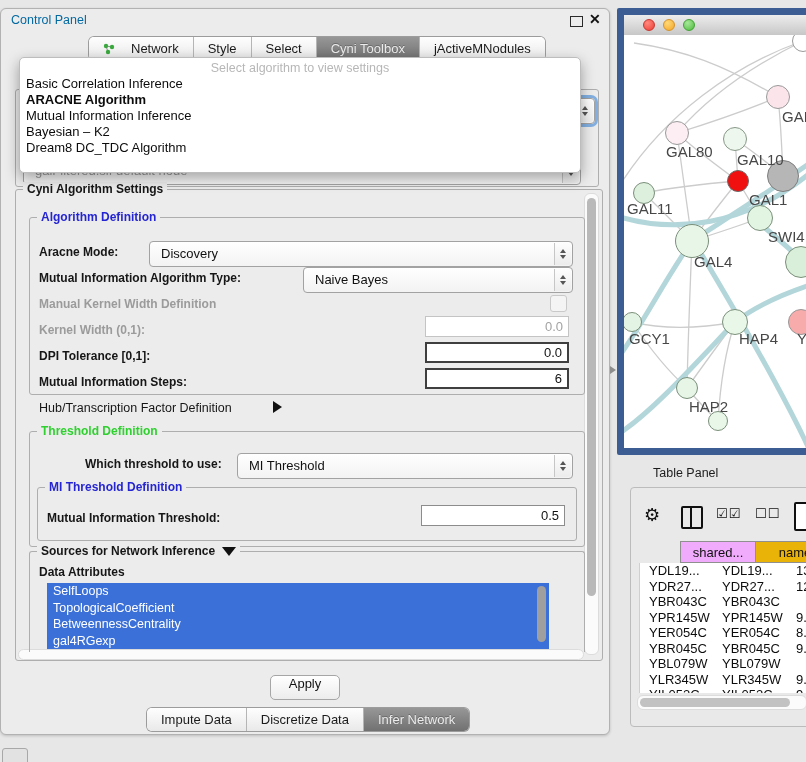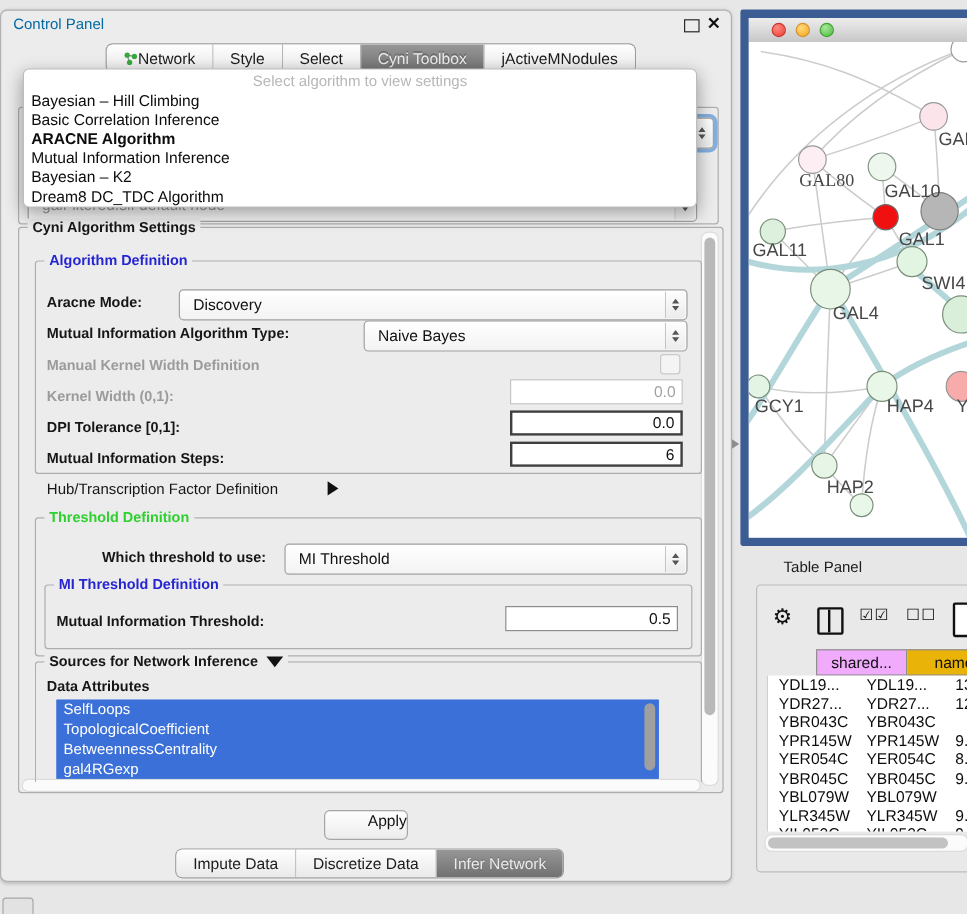--- a/index.html
+++ b/index.html
@@ -26,7 +26,7 @@
   .field.mid{border:1px solid #8c8c8c;}
   .tabbar{position:absolute;display:flex;height:23px;border-radius:5px;
           box-shadow:0 0 0 1px #9c9c9c;background:#fff;overflow:hidden;}
-  .tabseg{display:flex;align-items:center;gap:0;padding:0 14px;font:13px "Liberation Sans",sans-serif;
+  .tabseg{display:flex;align-items:center;gap:16px;padding:0 14px;font:13px "Liberation Sans",sans-serif;
           color:#1b1b1b;background:linear-gradient(#fefefe,#e9e9e9);border-right:1px solid #b5b5b5;
           white-space:nowrap;cursor:default;line-height:23px;}
   .tabseg:last-child{border-right:none;}

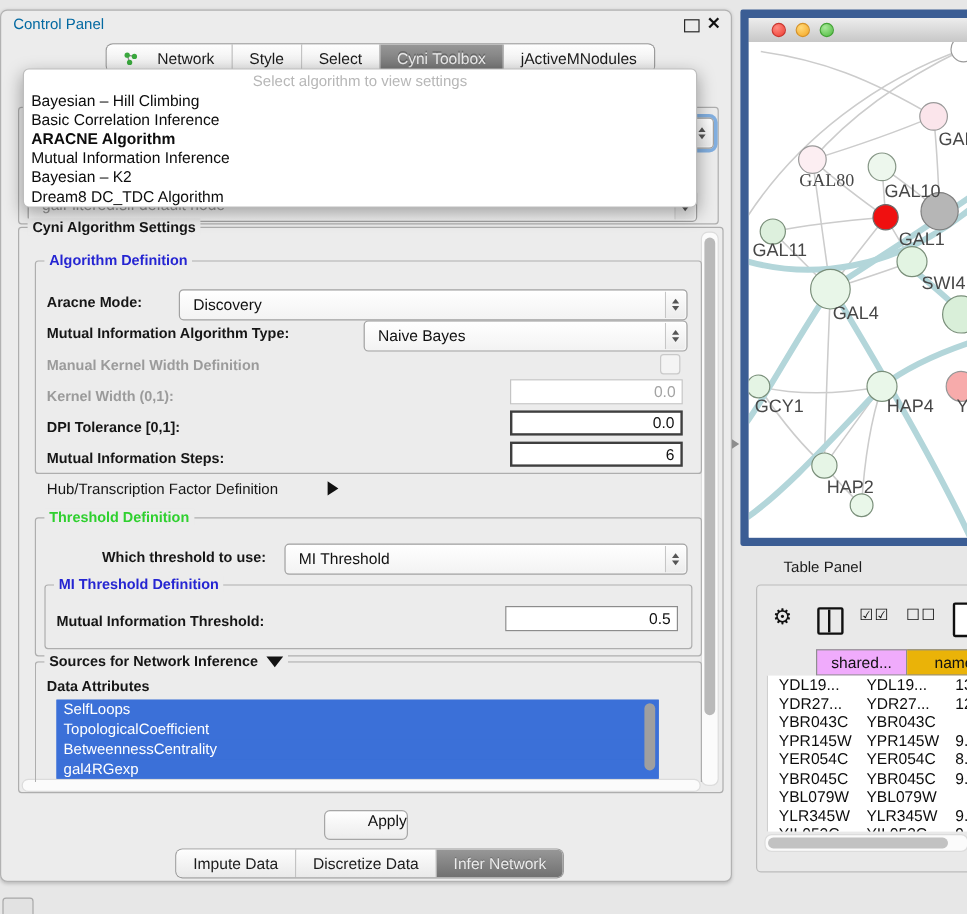--- a/index.html
+++ b/index.html
@@ -102,7 +102,6 @@
     <div class="popup" style="left:18px;top:48px;width:560px;height:114px;">
       <div class="ph" style="margin-top:2px;">Select algorithm to view settings</div>
       <div id="algo-list">
-          <div class="algo-item">Bayesian – Hill Climbing</div>
           <div class="algo-item">Basic Correlation Inference</div>
           <div class="algo-item bold">ARACNE Algorithm</div>
           <div class="algo-item">Mutual Information Inference</div>

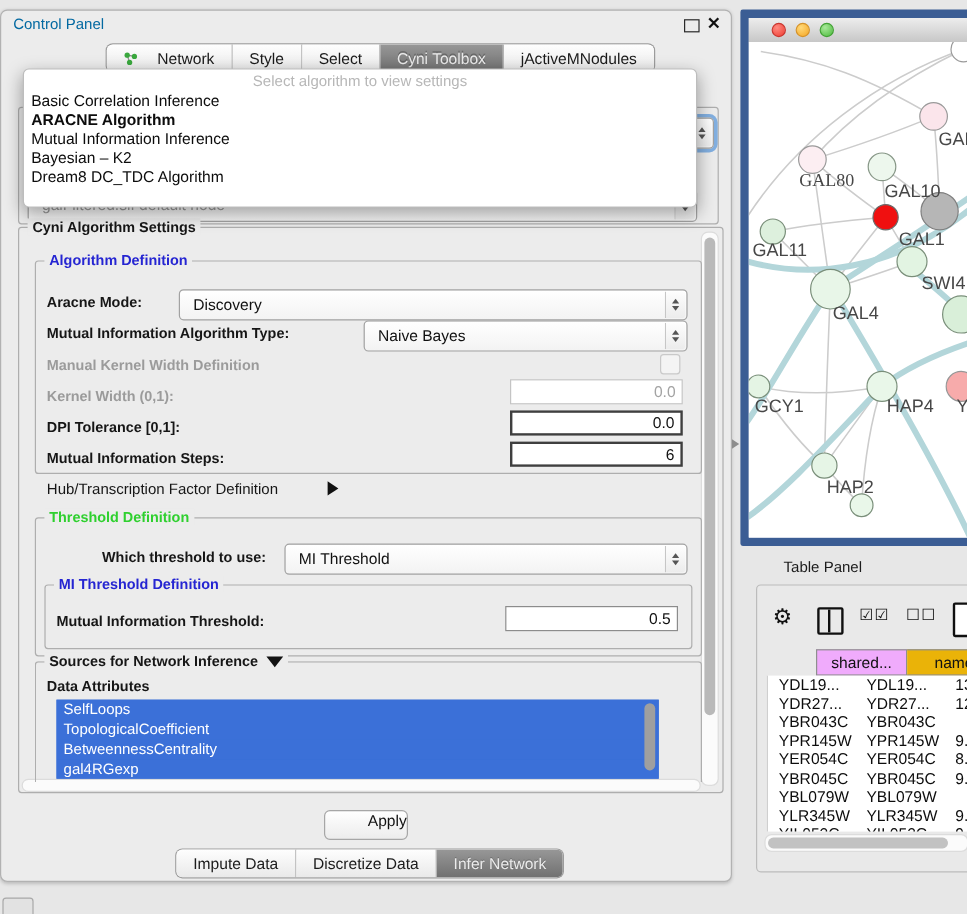--- a/index.html
+++ b/index.html
@@ -263,7 +263,7 @@
         <div class="net-node" style="left: 52px; top: 342px; width: 22px; height: 22px; background: rgb(230, 245, 230); border: 1px solid rgb(122, 143, 122);"></div>
         <div class="net-node" style="left: 84px; top: 376px; width: 20px; height: 20px; background: rgb(233, 247, 233); border: 1px solid rgb(122, 143, 122);"></div>
         <div class="net-label" style="left: 158px; top: 73px;">GAL</div>
-        <div class="net-label" style="left: 42px; top: 108px; font-family: Liberation Serif, serif;">GAL80</div>
+        <div class="net-label" style="left: 42px; top: 108px;">GAL80</div>
         <div class="net-label" style="left: 113px; top: 116px;">GAL10</div>
         <div class="net-label" style="left: 3px; top: 165px;">GAL11</div>
         <div class="net-label" style="left: 125px; top: 156px;">GAL1</div>

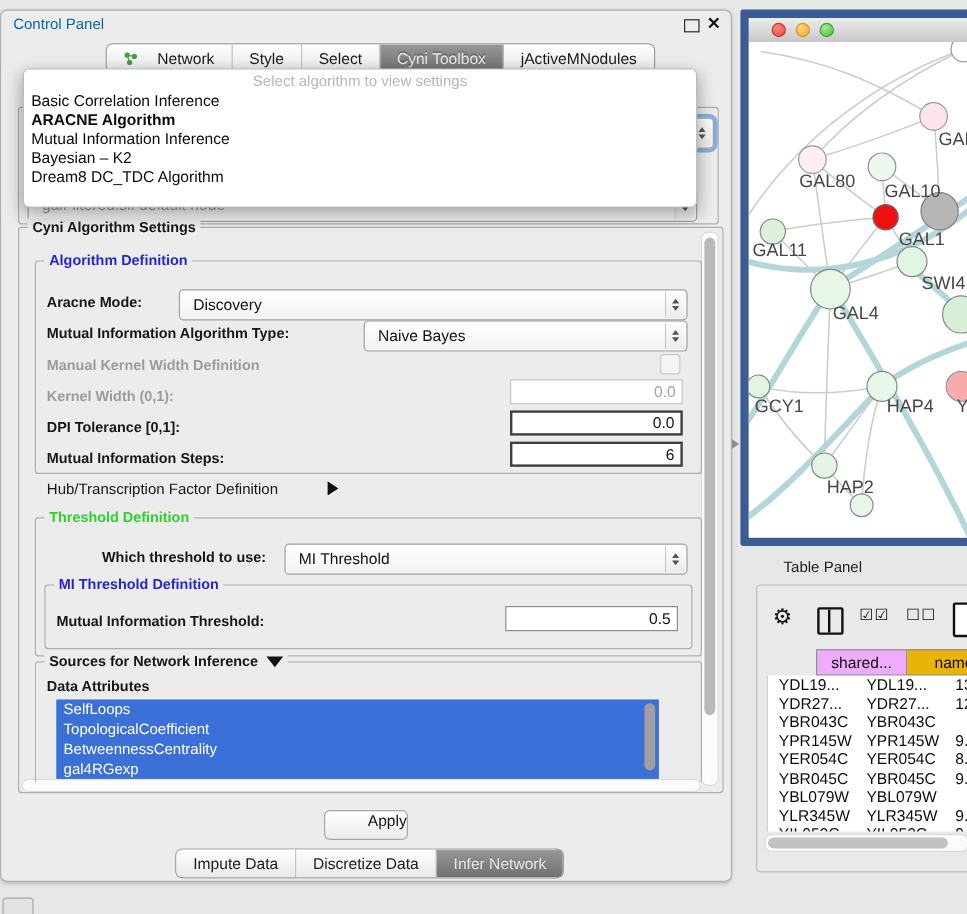--- a/index.html
+++ b/index.html
@@ -189,7 +189,7 @@
     </div>
 
     <div class="abs" style="left:269px;top:666px;width:68px;height:23px;border:1px solid #a6a6a6;border-radius:5px;
-                background:linear-gradient(#ffffff,#ececec);text-align:right;line-height:22px;
+                background:linear-gradient(#ffffff,#ececec);text-align:center;line-height:22px;
                 font:13px 'Liberation Sans',sans-serif;color:#111;">
       <span>Apply</span>
     </div>

